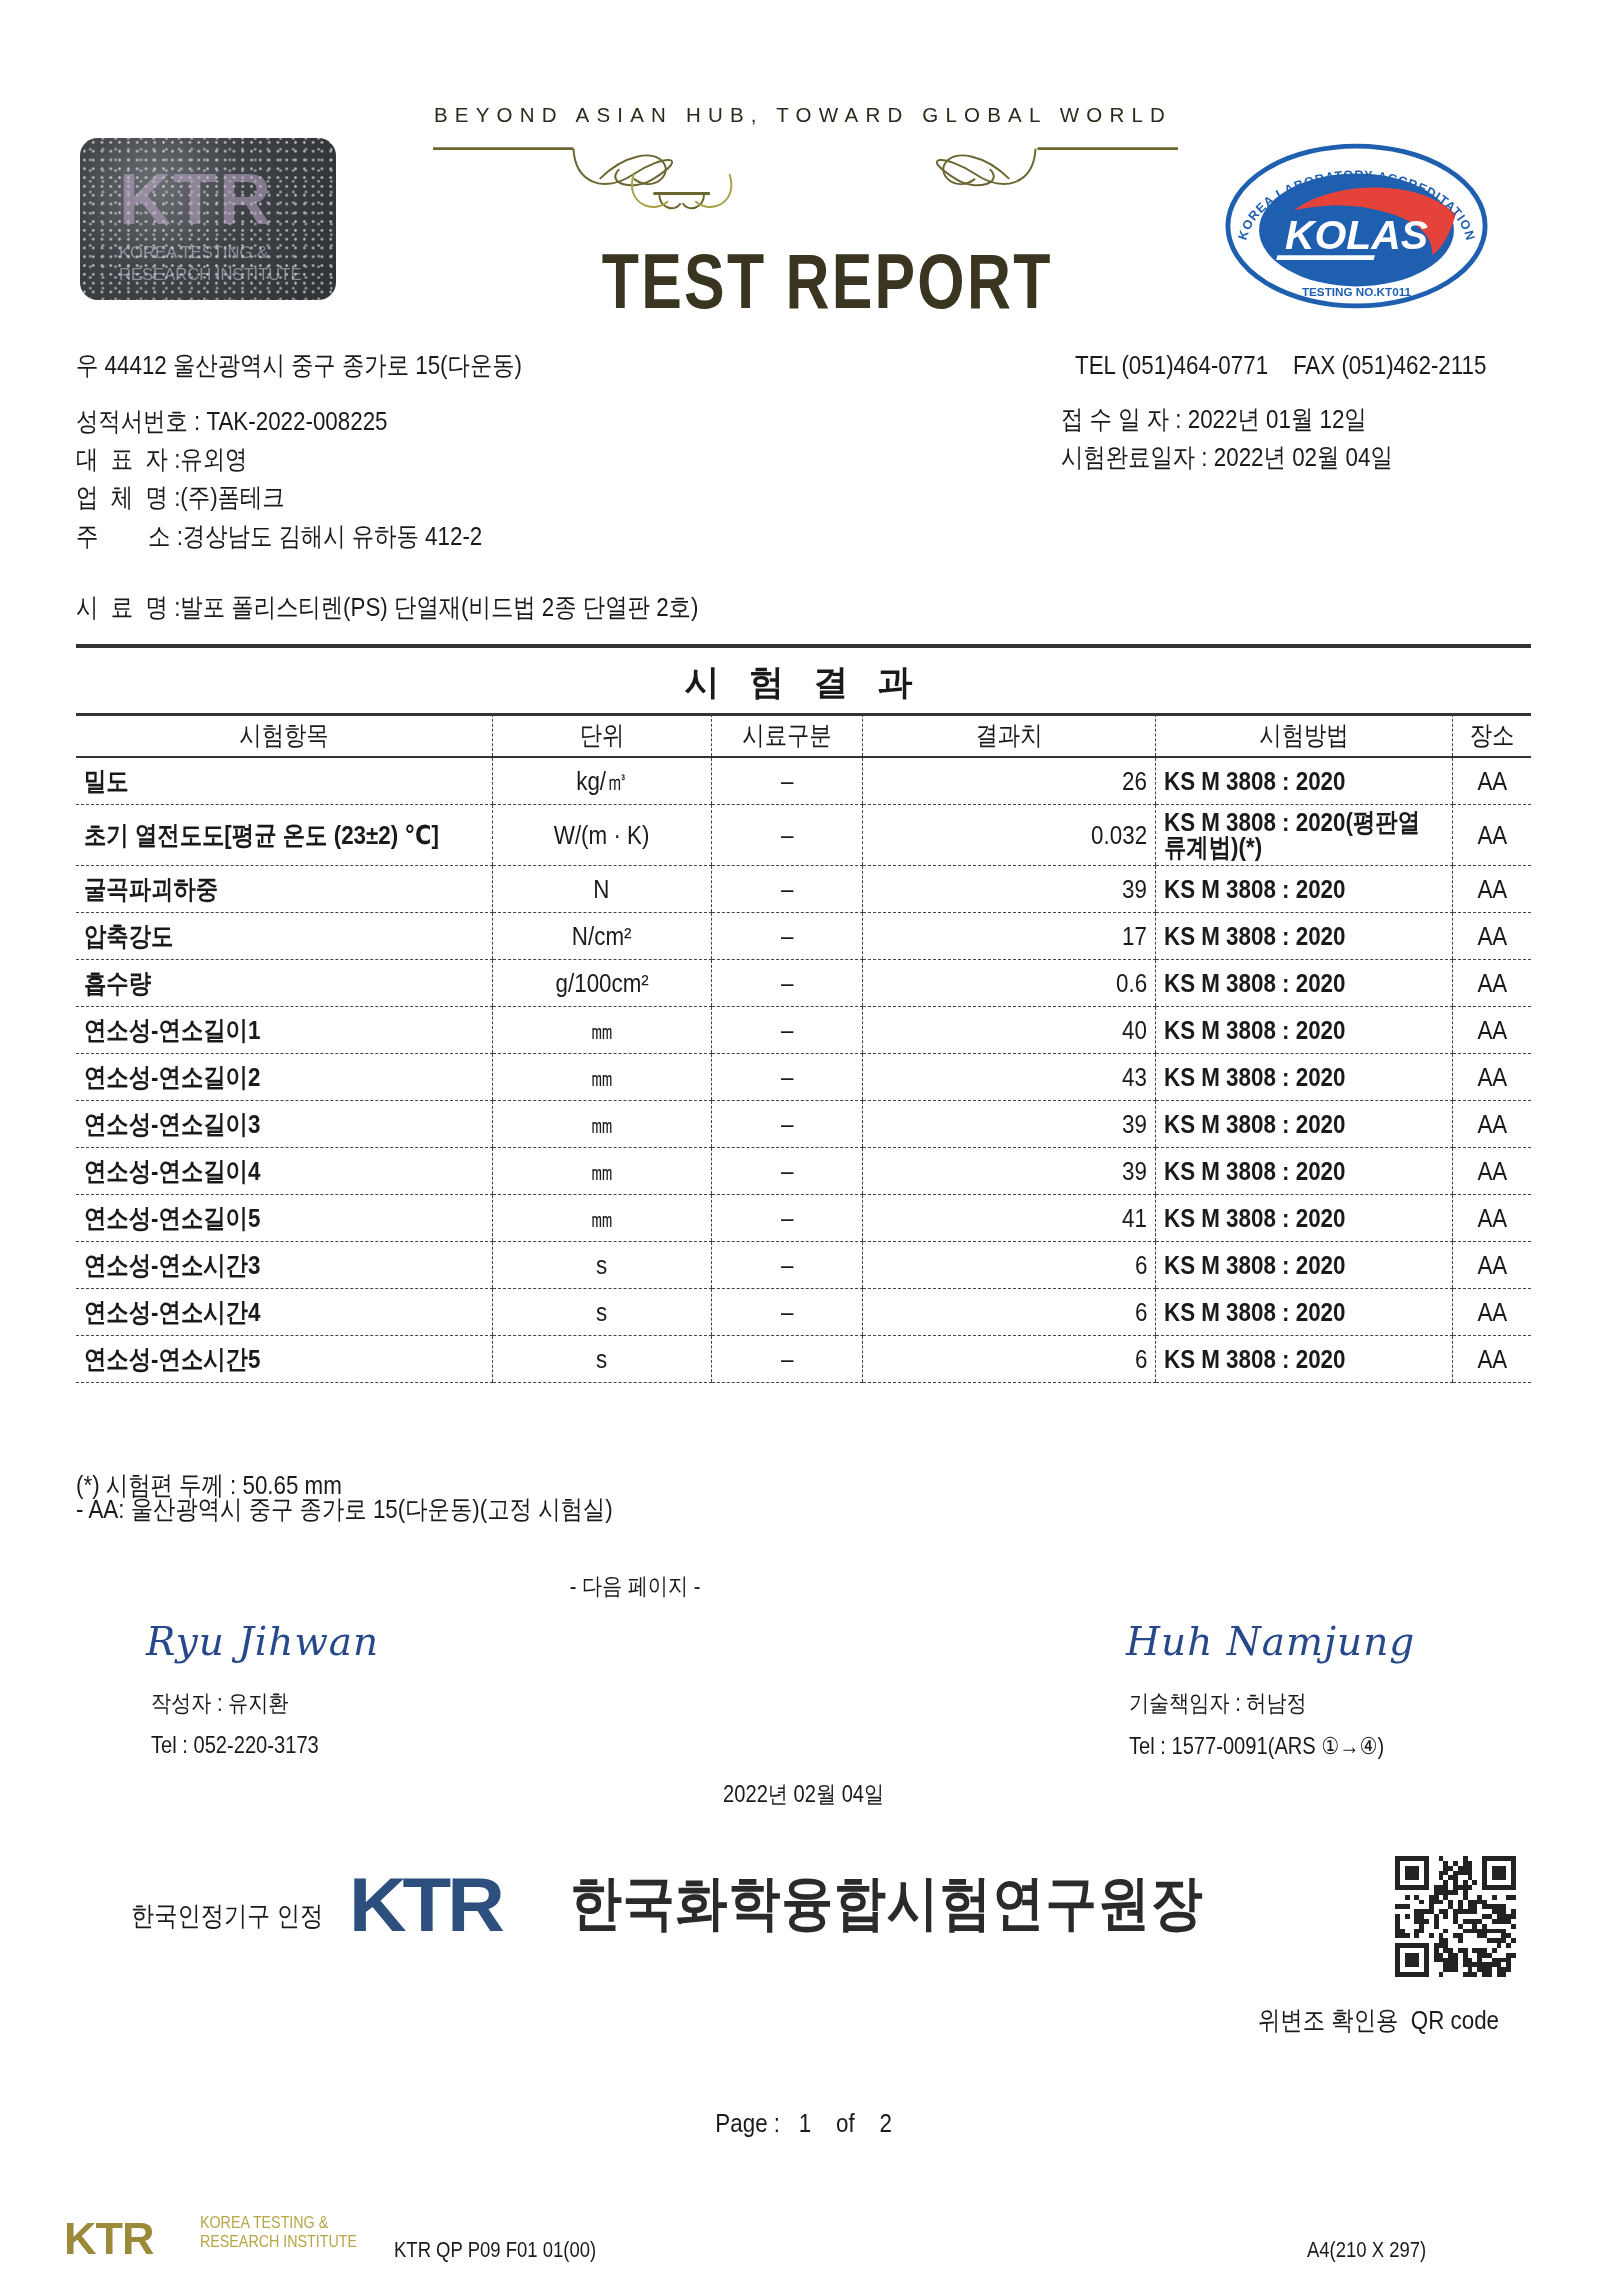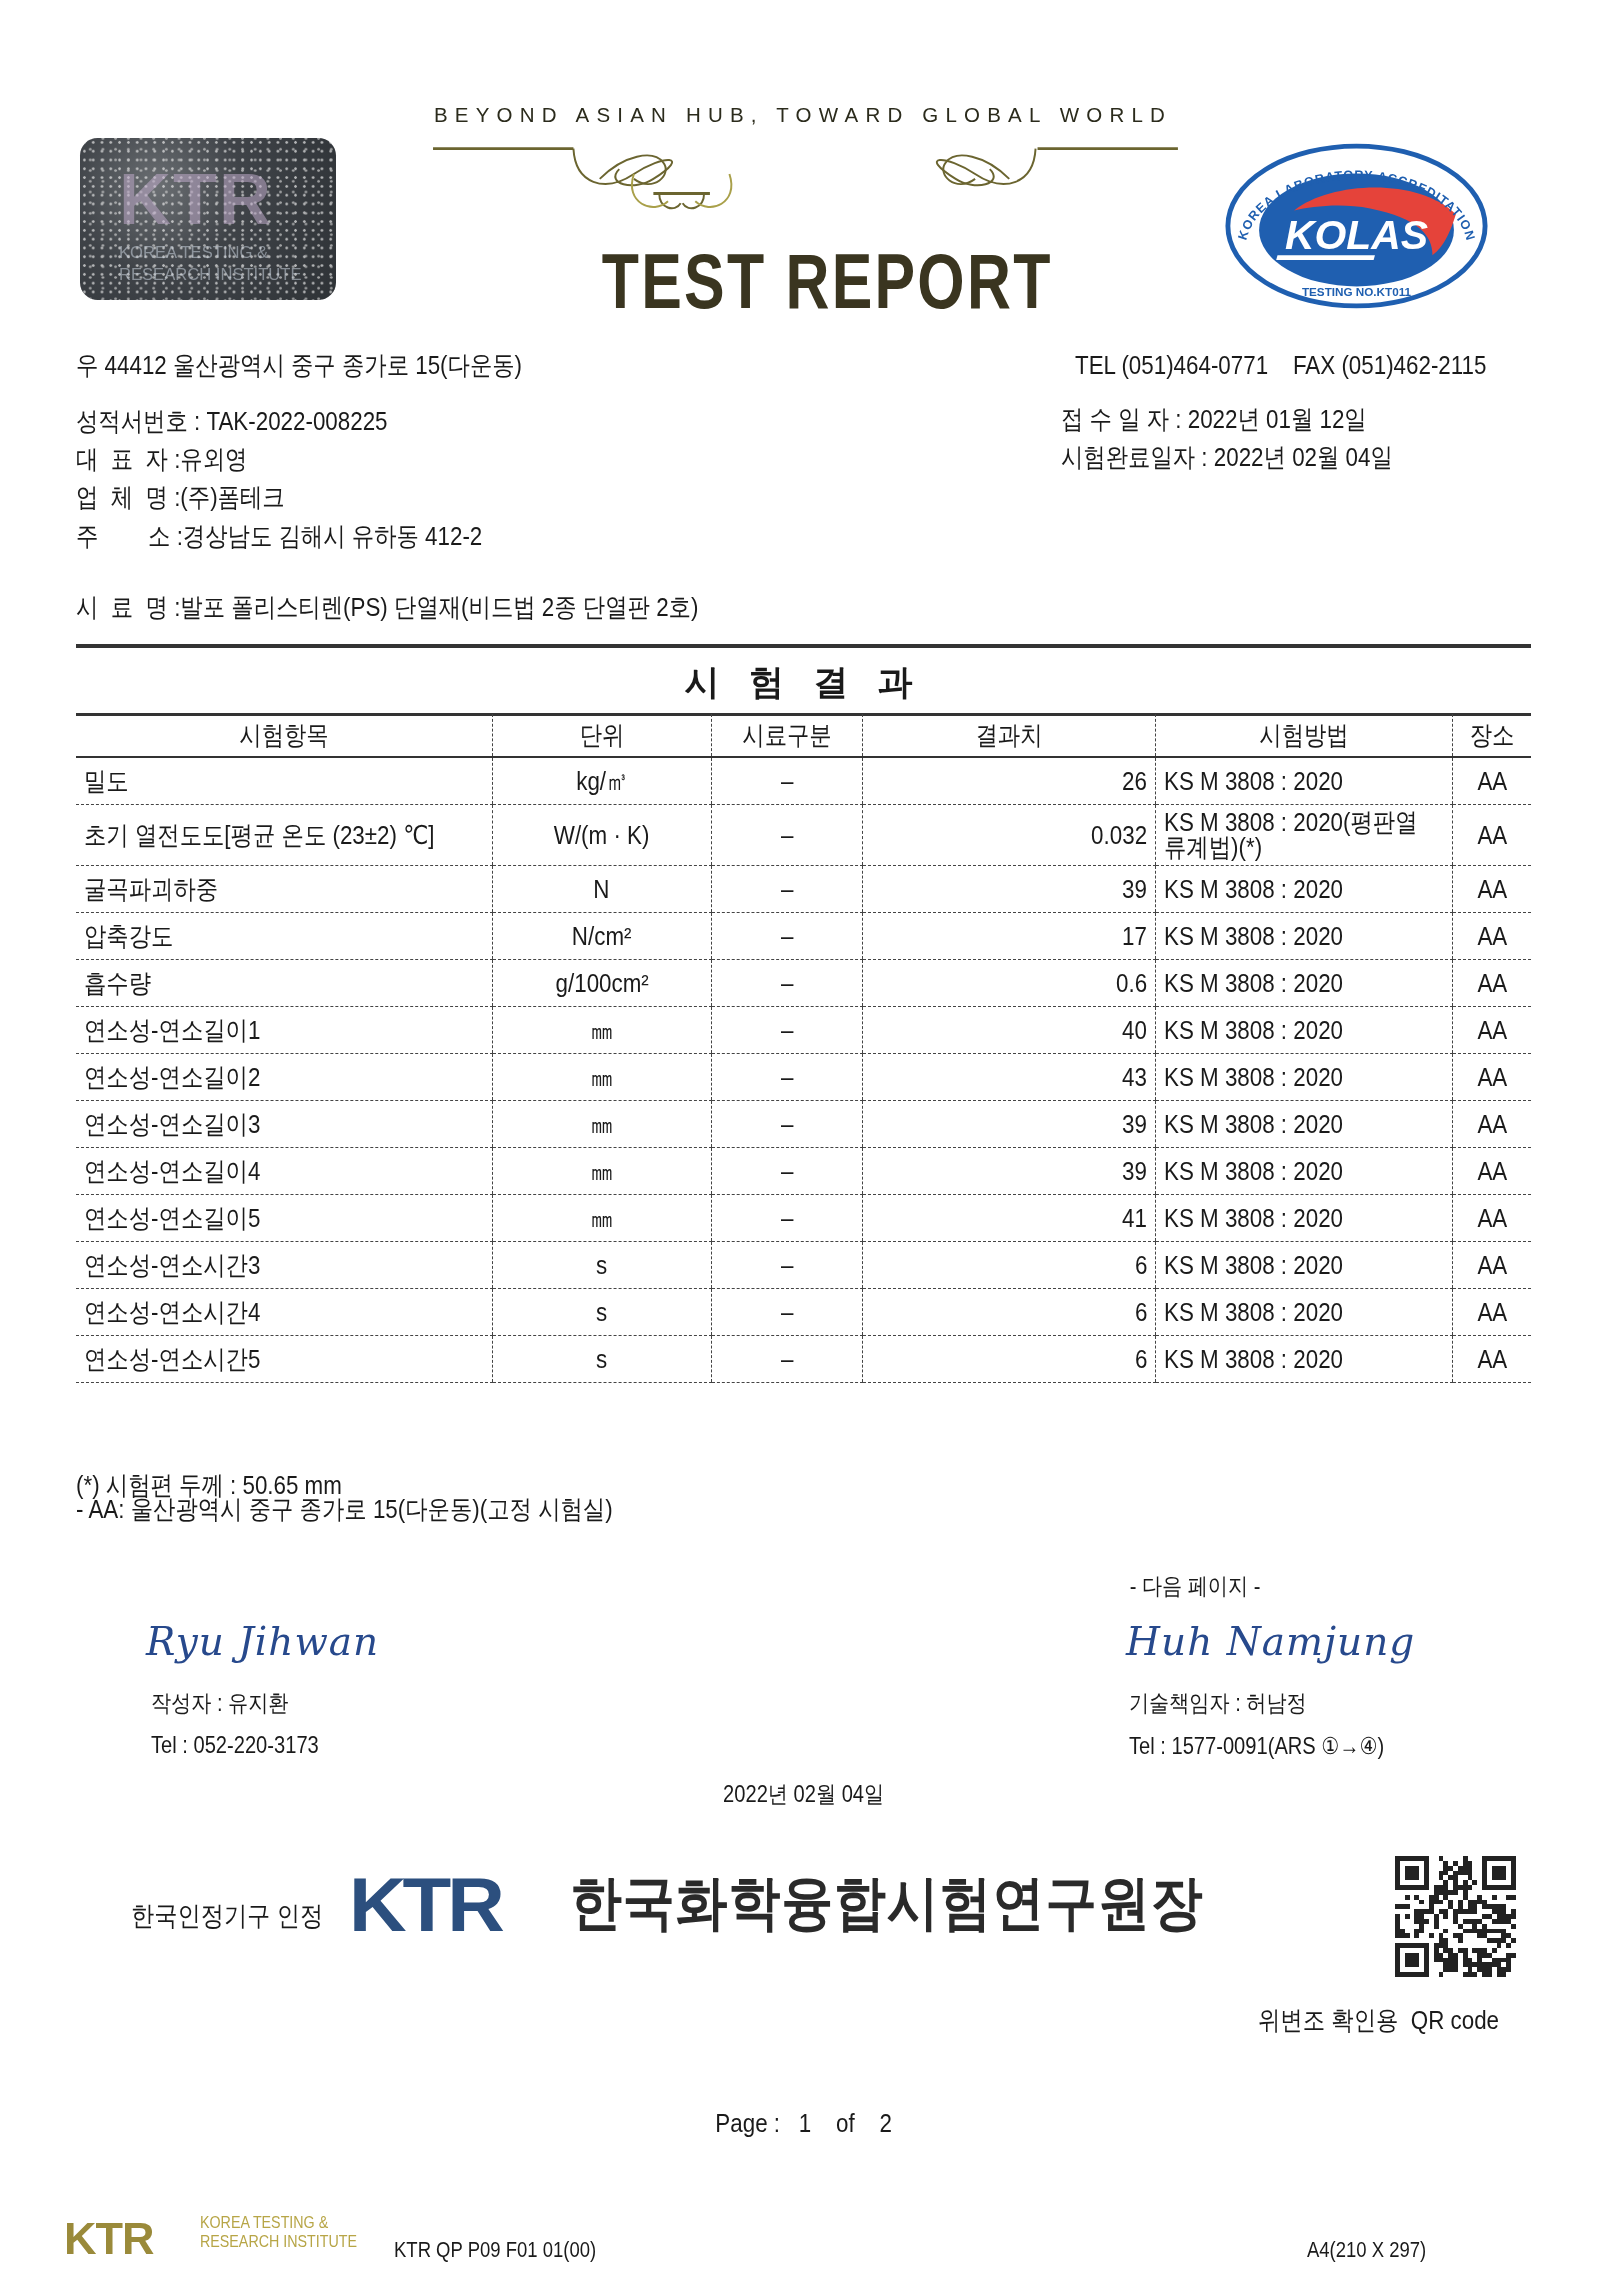--- a/index.html
+++ b/index.html
@@ -37,7 +37,7 @@
   #results th + th, #results td + td { border-left: 1.5px dashed #444; }
   #results .c { text-align: center; text-decoration: underline; }
   #results .r { text-align: right; }
-  #results .l { text-align: left; }
+  #results .l { text-align: left; font-weight: bold; }
   #results tr.tall td { height: 60px; }
   #results .method2 { line-height: 0.95; }
   .cell-text { display: inline-block; transform: scaleX(0.86); white-space: nowrap; }

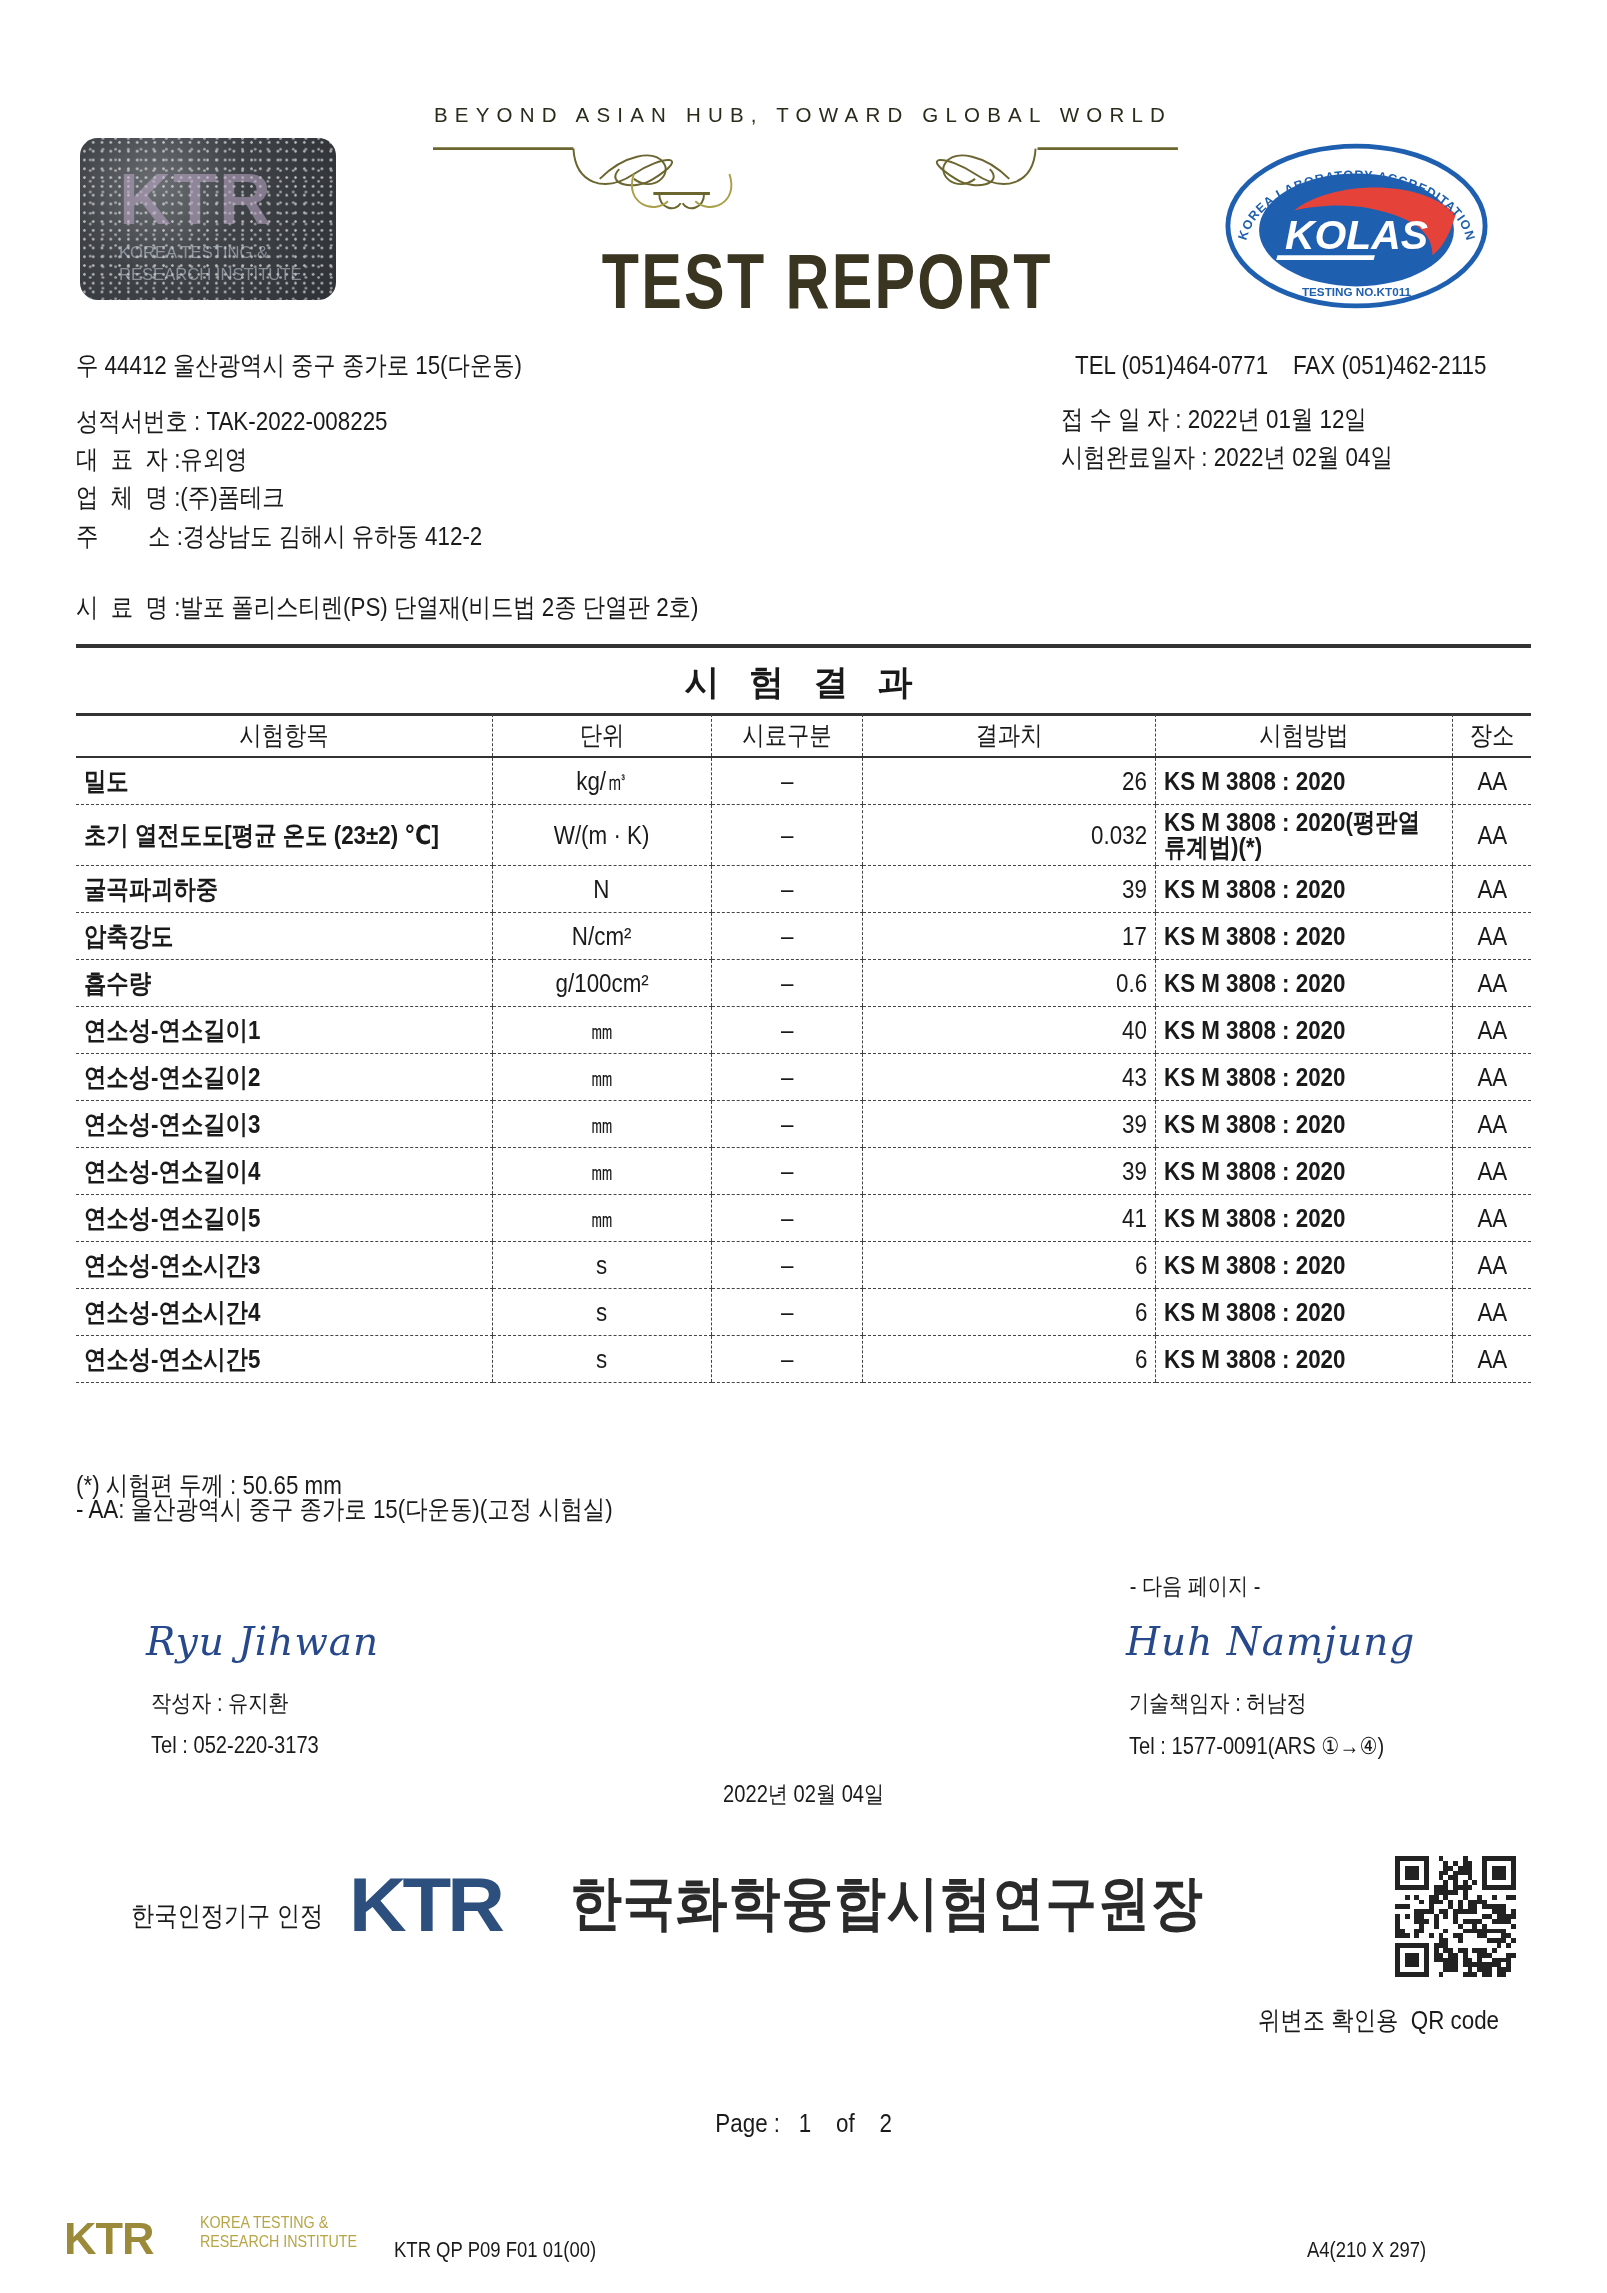--- a/index.html
+++ b/index.html
@@ -47,7 +47,7 @@
 
   
   #notes { left: 76px; top: 1473px; font-size: 26px; line-height: 24.4px; }
-  #next-page { left: 0; width: 1271px; top: 1570px; text-align: right; font-size: 23.4px; }
+  #next-page { left: 0; width: 1271px; top: 1570px; text-align: center; font-size: 23.4px; }
 
   
   .sig { font-family: "DejaVu Serif", "Liberation Serif", serif; font-style: italic; font-size: 39px; color: #27498c; letter-spacing: 1px; white-space: nowrap; }

